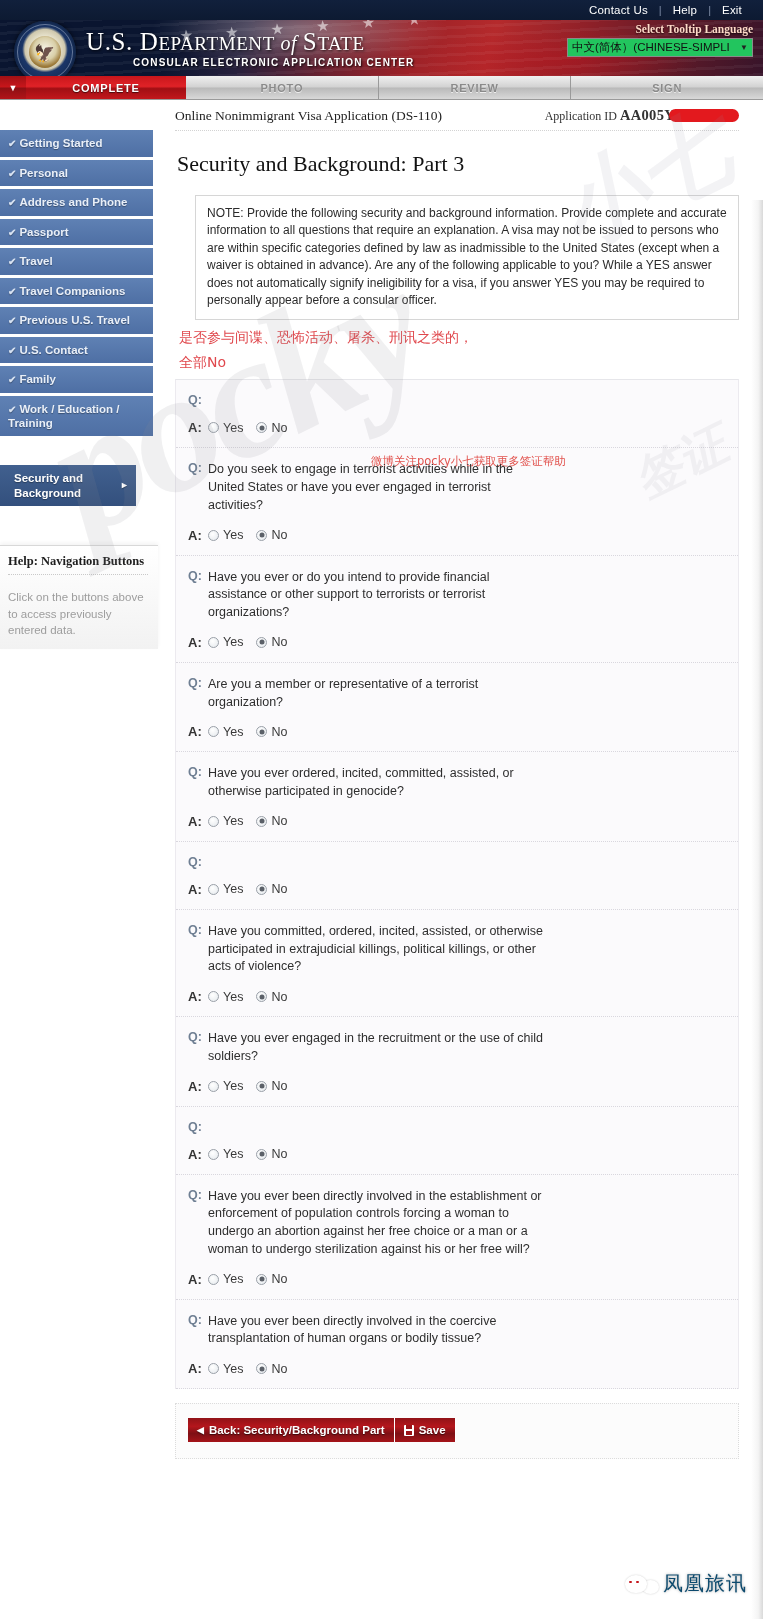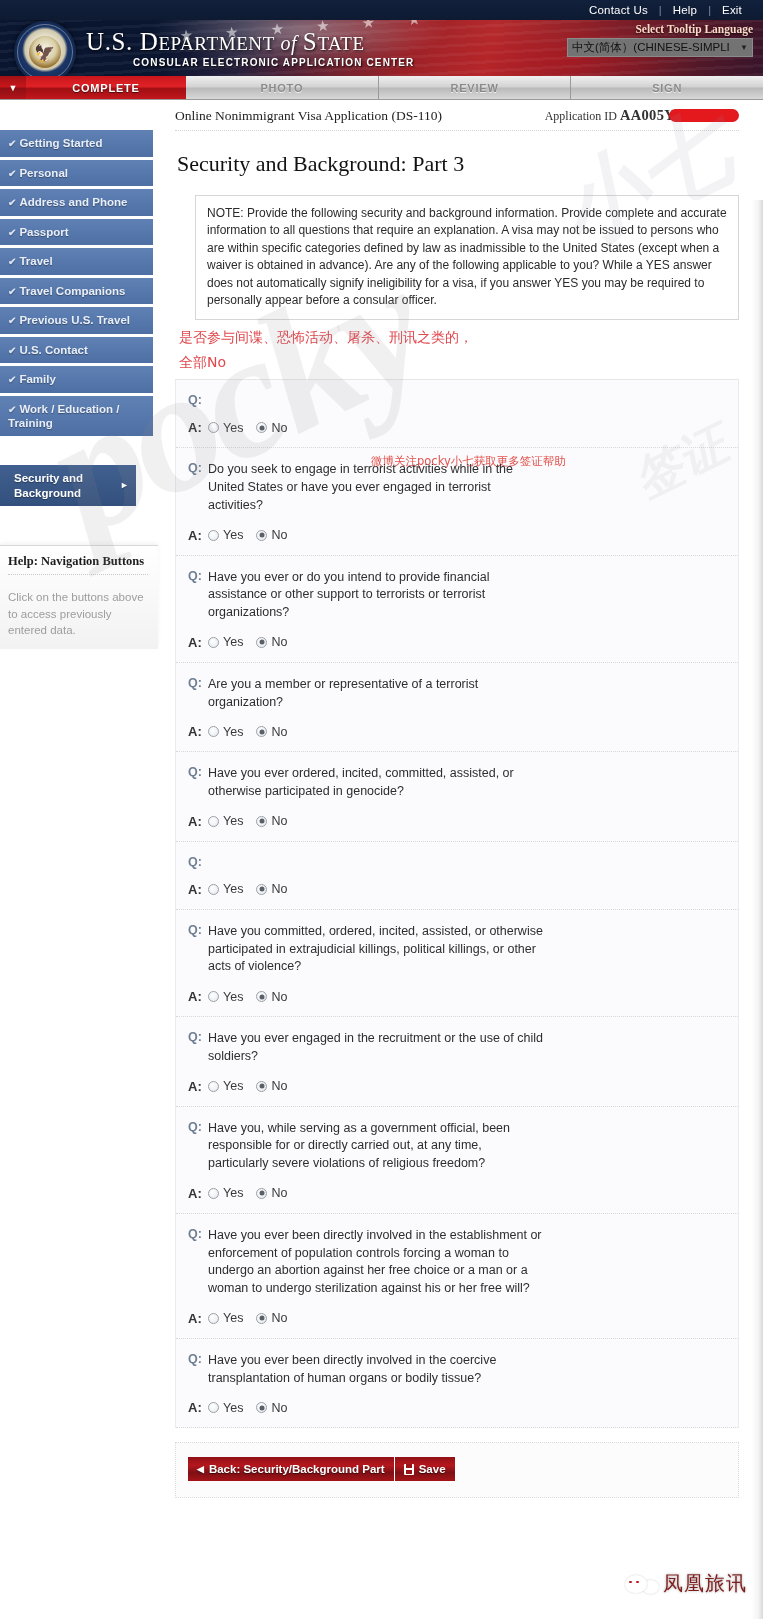--- a/index.html
+++ b/index.html
@@ -143,7 +143,7 @@
     position: absolute;
     right: 10px; top: 18px;
     width: 186px; height: 19px;
-    background: #737373;
+    background: #22c55e;
     border: 1px solid #8b8b8b;
     display: flex;
     align-items: center;

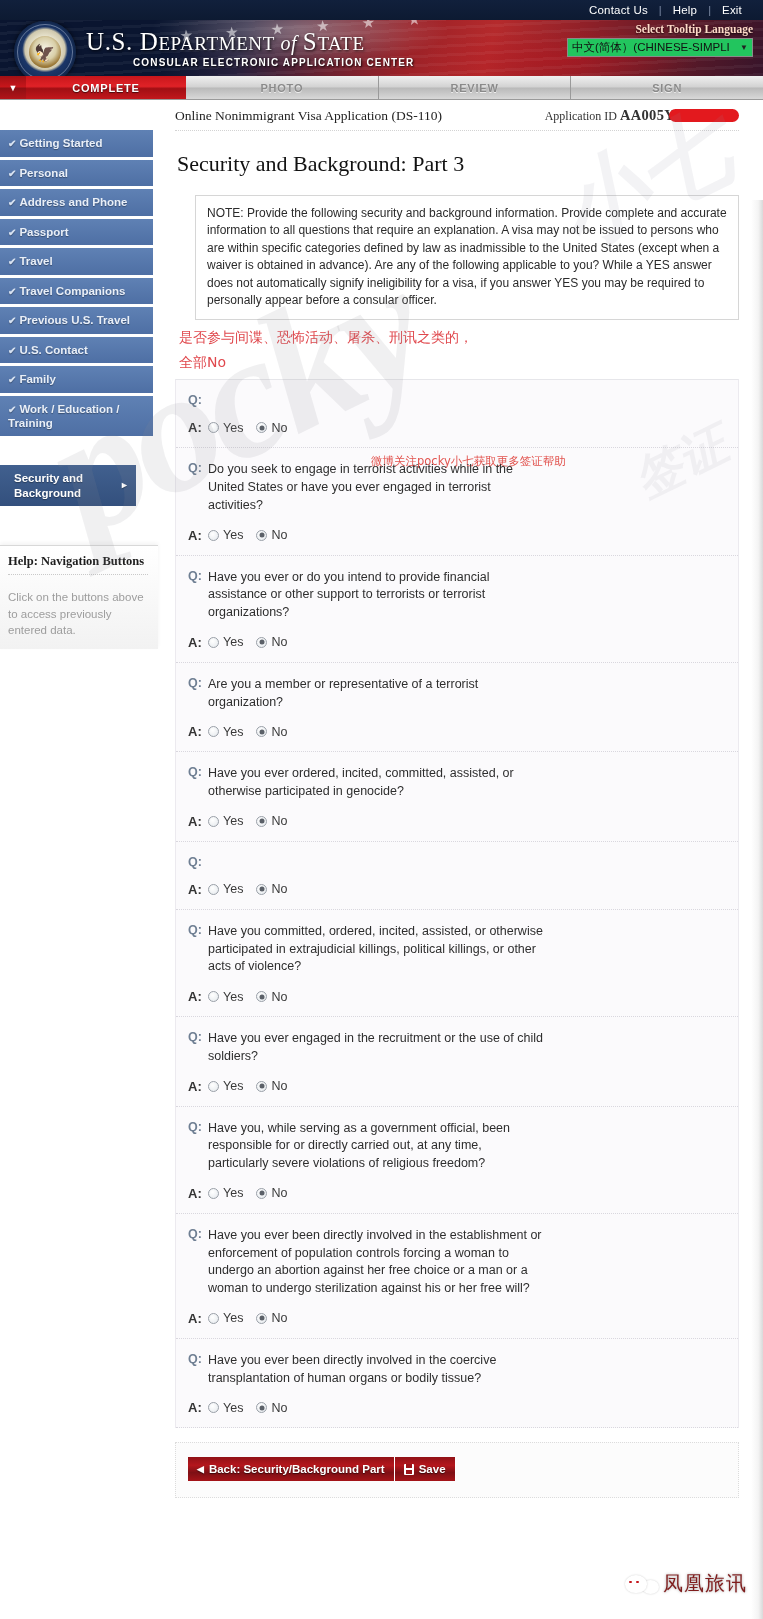--- a/index.html
+++ b/index.html
@@ -784,7 +784,6 @@
         <div class="qblock">
           <div class="qrow">
             <div class="qlabel">Q:</div>
-            <div class="qtext">Have you, while serving as a government official, been responsible for or directly carried out, at any time, particularly severe violations of religious freedom?</div>
           </div>
           <div class="arow">
             <div class="alabel">A:</div>

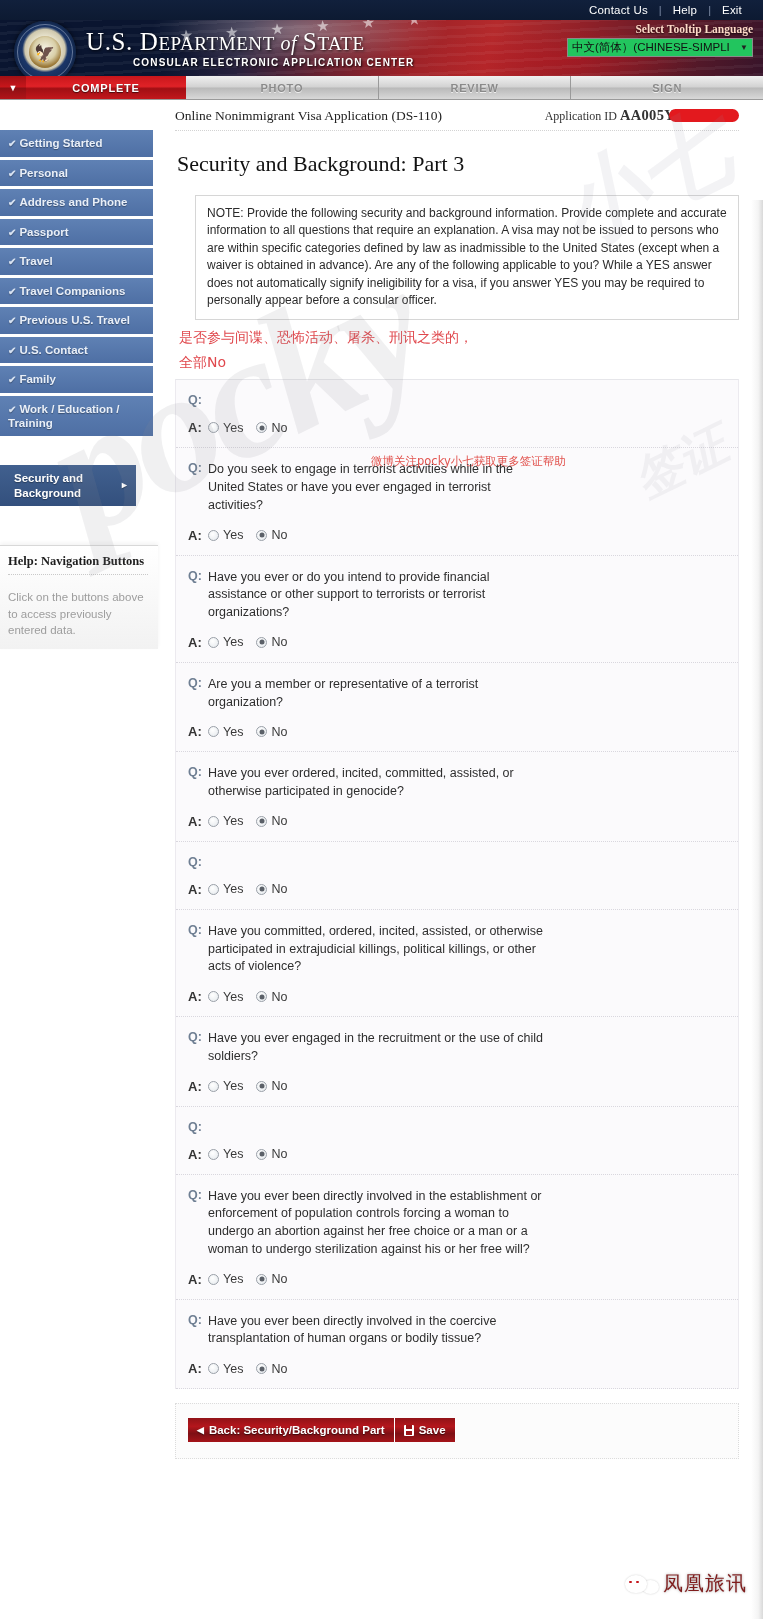--- a/index.html
+++ b/index.html
@@ -498,7 +498,7 @@
     box-shadow: 0 0 2px rgba(0,0,0,.2);
   }
   .wechat-wm .txt {
-    color: #7f1d1d;
+    color: #0c4a6e;
     font-size: 20px;
     font-family: "DejaVu Sans", sans-serif;
     text-shadow: 0 0 3px rgba(0,0,0,.35);

